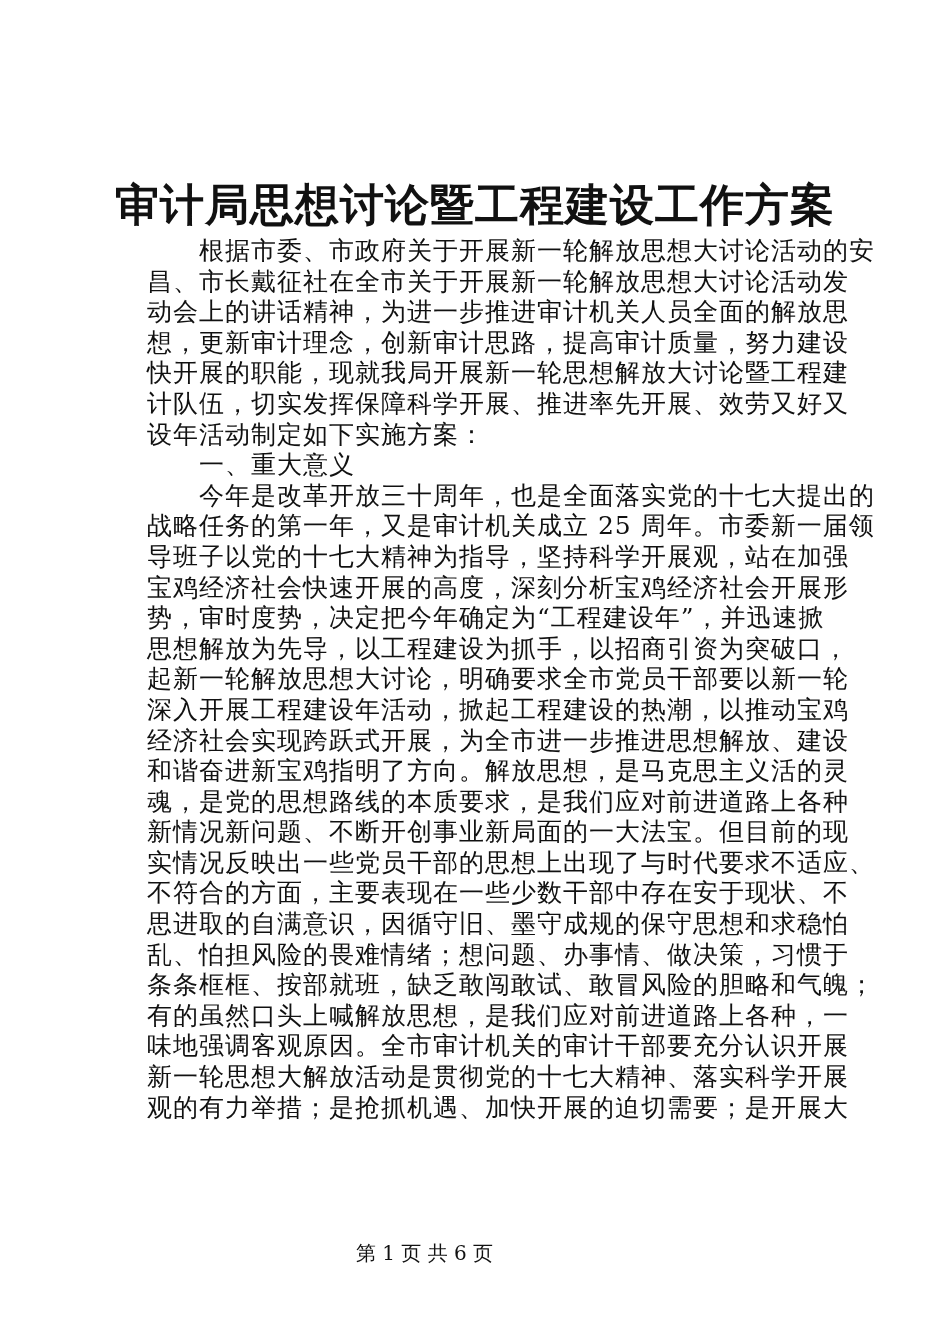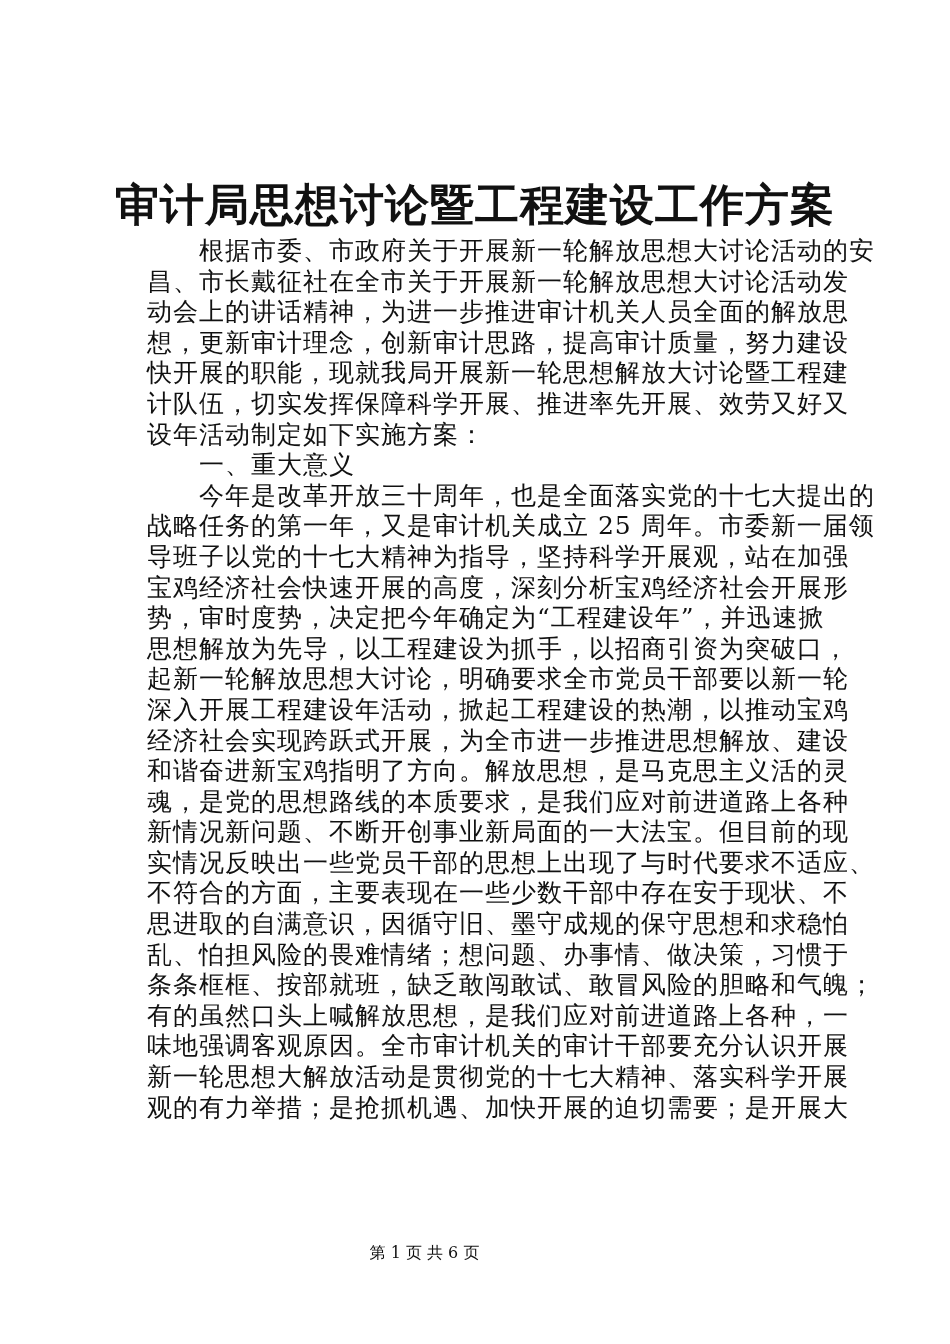--- a/index.html
+++ b/index.html
@@ -12,7 +12,7 @@
     .line { font-size: 25px; line-height: 30.6px; height: 30.6px; white-space: nowrap;
             letter-spacing: 1px; }
     .footer { position: absolute; top: 1243px; left: 0; width: 849px; text-align: center;
-              font-size: 16px; line-height: 20px; }
+              font-size: 20px; line-height: 20px; }
   </style>
 </head>
 <body>

